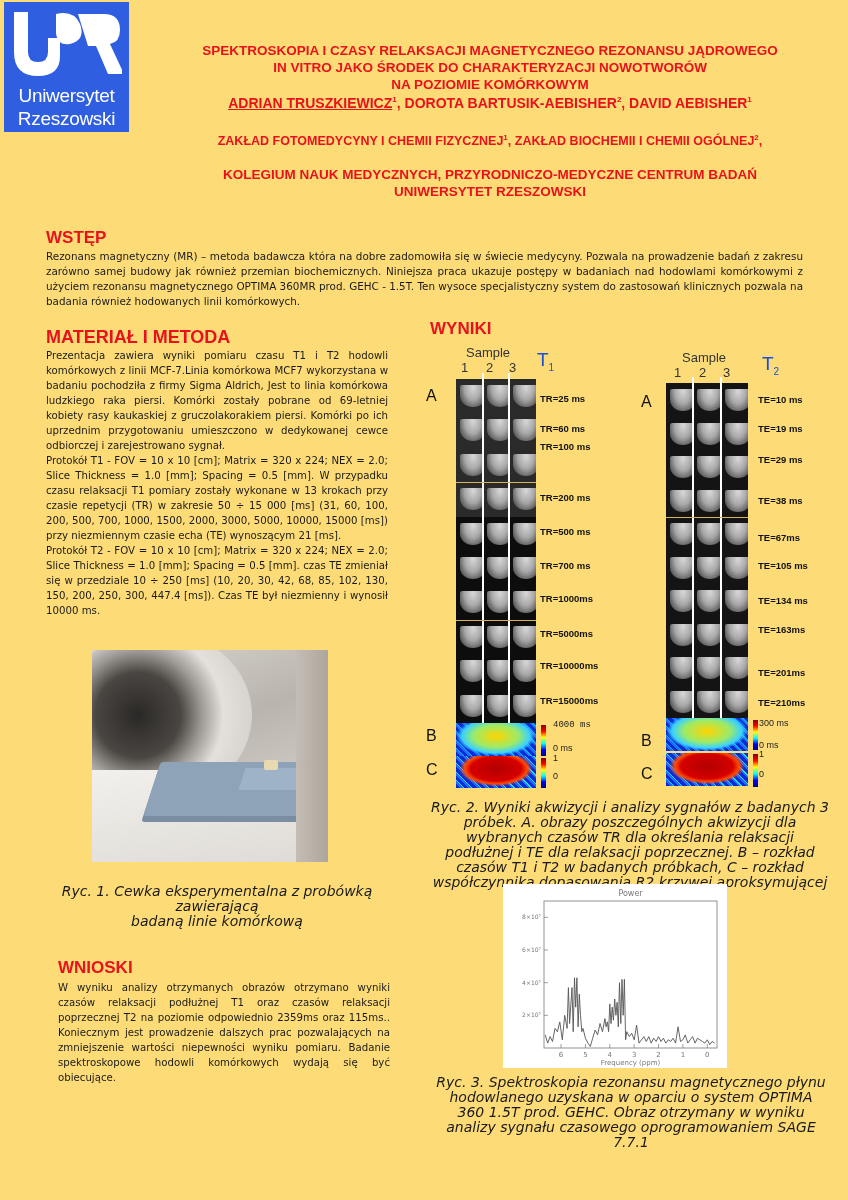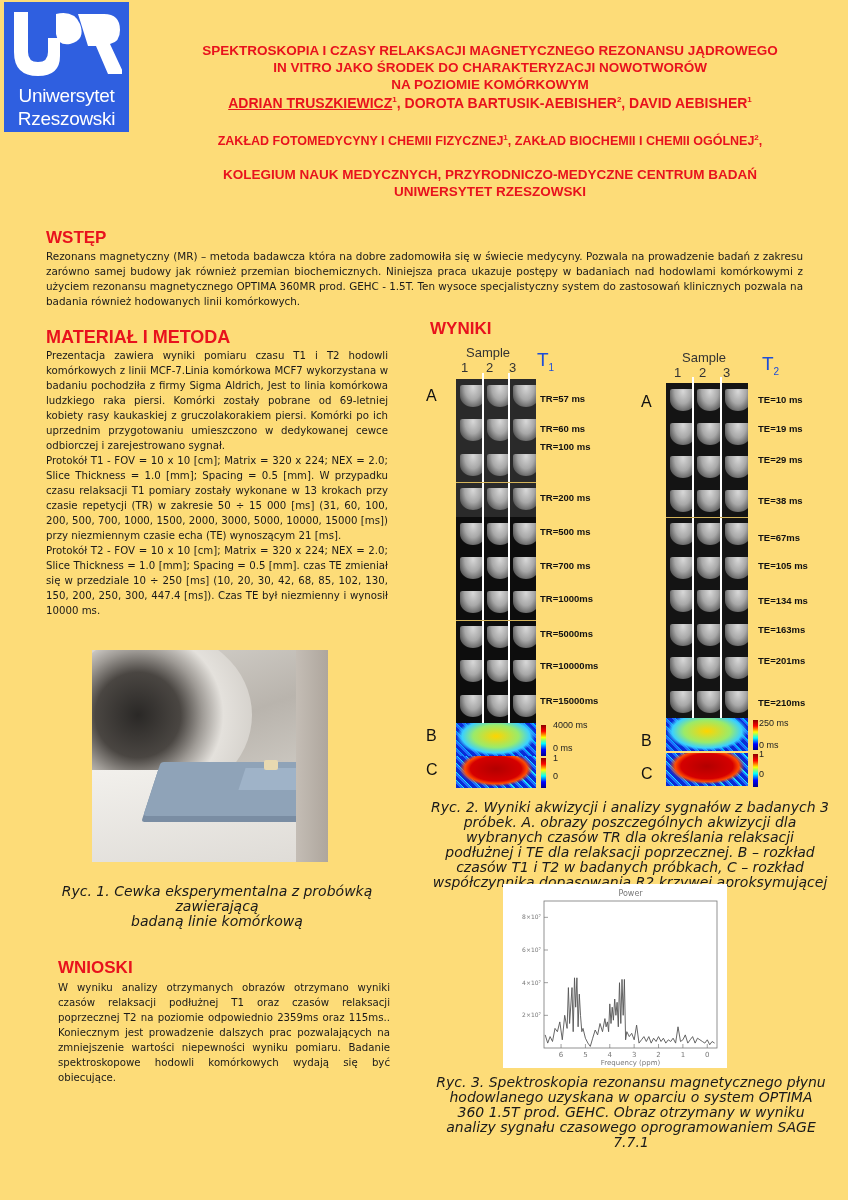--- a/index.html
+++ b/index.html
@@ -165,7 +165,7 @@
       <div class="divider-h" style="left: 0px; width: 80px; top: 240.8px;"></div>
     </div>
   <div id="t1-labels">
-      <div class="abs mri-label" style="left: 120px; top: 48px;">TR=57 ms</div>
+      <div class="abs mri-label" style="left: 120px; top: 48px;">TR=25 ms</div>
       <div class="abs mri-label" style="left: 120px; top: 78px;">TR=60 ms</div>
       <div class="abs mri-label" style="left: 120px; top: 96px;">TR=100 ms</div>
       <div class="abs mri-label" style="left: 120px; top: 147px;">TR=200 ms</div>

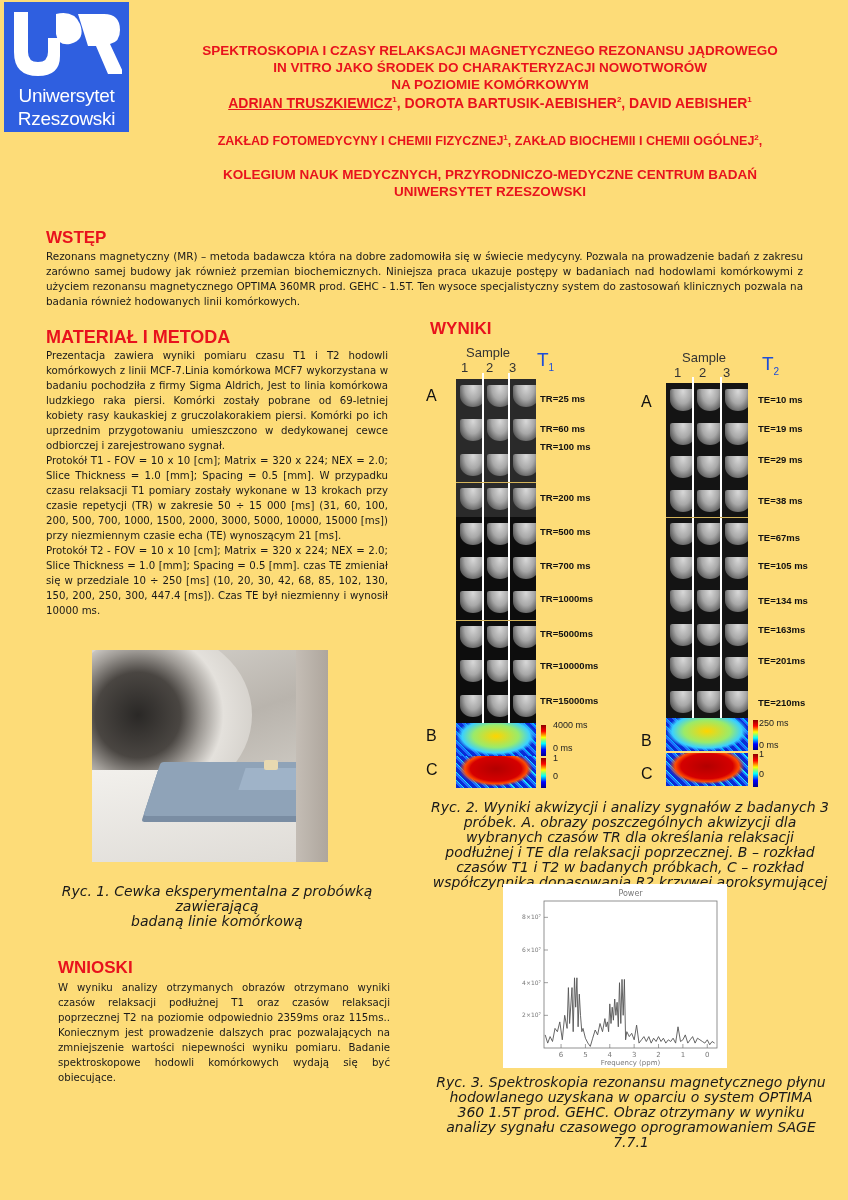--- a/index.html
+++ b/index.html
@@ -242,7 +242,7 @@
       <div class="abs mri-label" style="left: 122px; top: 215px;">TE=105 ms</div>
       <div class="abs mri-label" style="left: 122px; top: 250px;">TE=134 ms</div>
       <div class="abs mri-label" style="left: 122px; top: 279px;">TE=163ms</div>
-      <div class="abs mri-label" style="left: 122px; top: 310px;">TE=201ms</div>
+      <div class="abs mri-label" style="left: 122px; top: 322px;">TE=201ms</div>
       <div class="abs mri-label" style="left: 122px; top: 352px;">TE=210ms</div>
     </div>
 

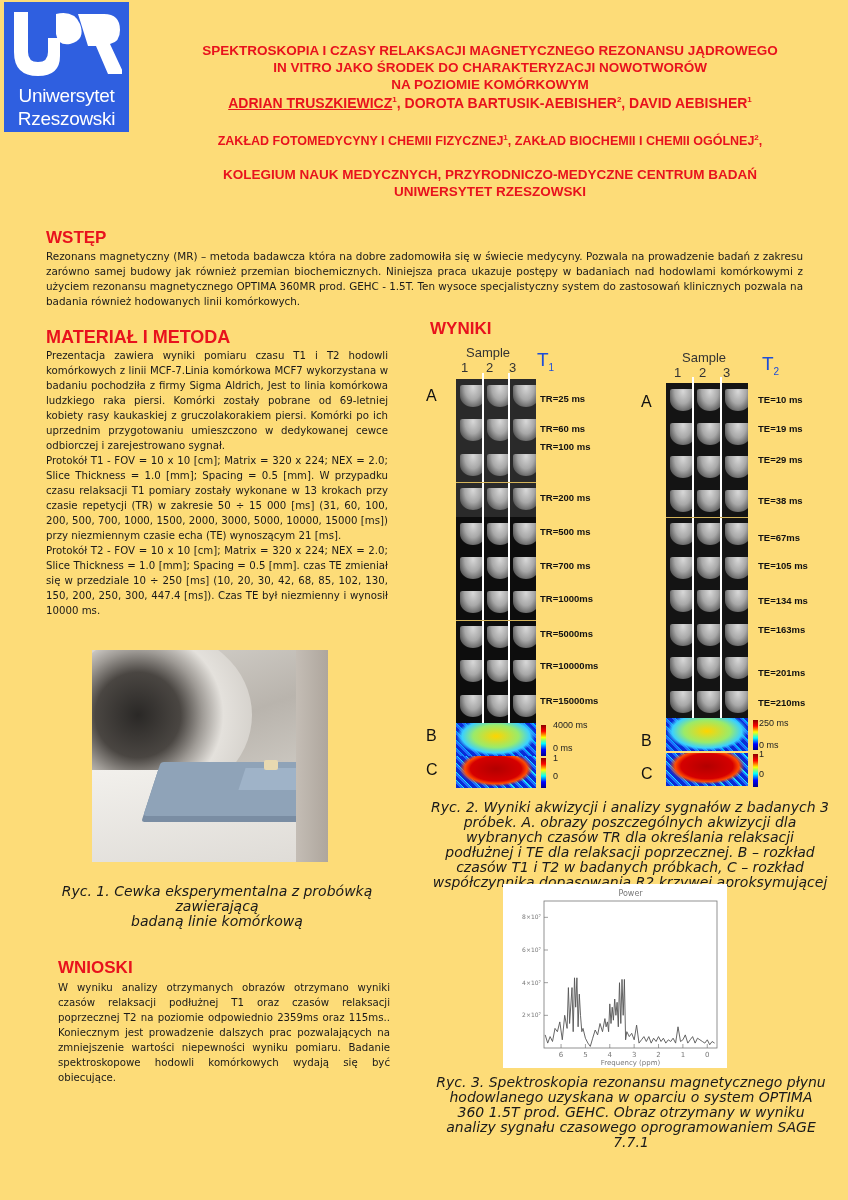--- a/index.html
+++ b/index.html
@@ -180,7 +180,7 @@
   <div class="abs letter" style="left:6px; top:382px;">B</div>
   <div class="abs colormap" style="left:36px; top:378px; width:80px; height:33px;"></div>
   <div class="abs cbar" style="left:121px; top:380px; width:5px; height:31px;"></div>
-  <div class="abs cbar-lbl" style="left:133px; top:375px;">4000 ms</div>
+  <div class="abs cbar-lbl" style="left:133px; top:375px;font-family:Liberation Mono, monospace;">4000 ms</div>
   <div class="abs cbar-lbl" style="left:133px; top:398px;">0 ms</div>
 
   <div class="abs letter" style="left:6px; top:416px;">C</div>

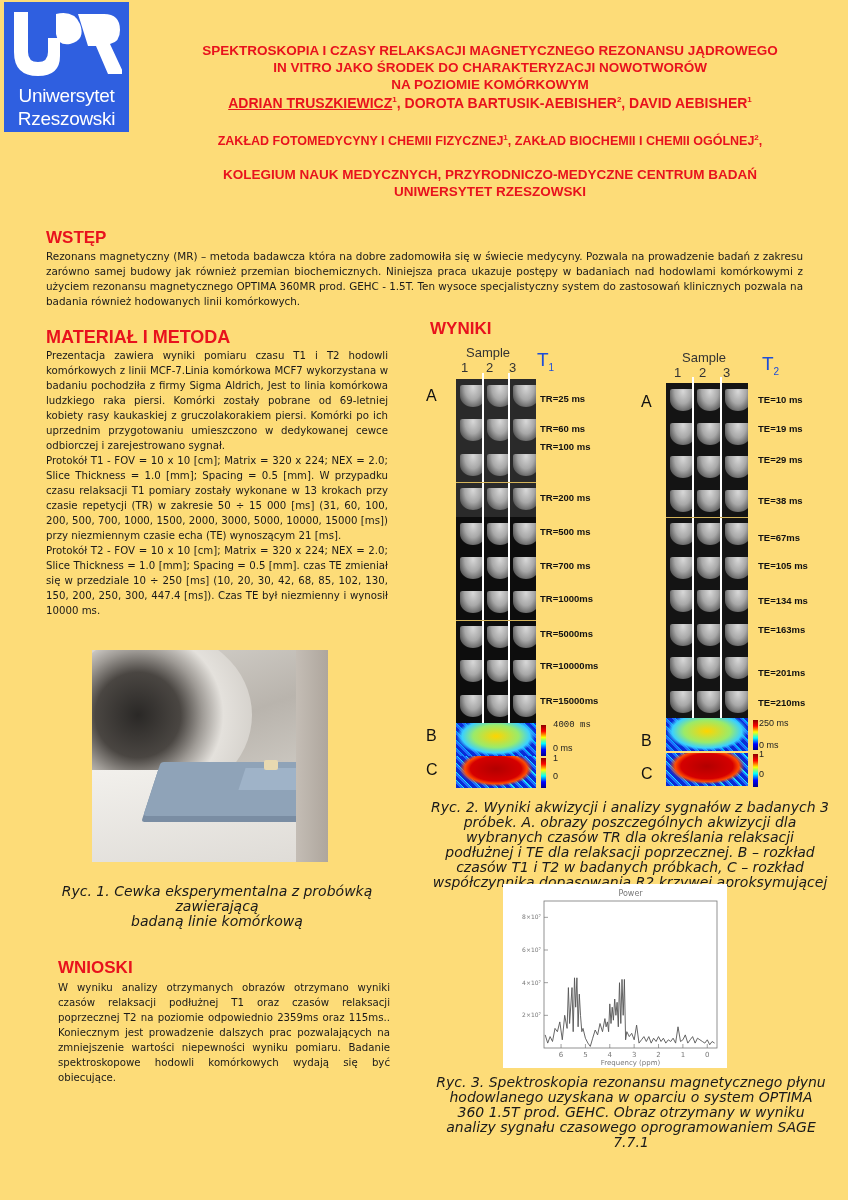--- a/index.html
+++ b/index.html
@@ -249,7 +249,7 @@
   <div class="abs letter" style="left:5px; top:387px;">B</div>
   <div class="abs colormap" style="left:30px; top:373px; width:82px; height:33px;"></div>
   <div class="abs cbar" style="left:117px; top:375px; width:5px; height:30px;"></div>
-  <div class="abs cbar-lbl" style="left:123px; top:373px;">250 ms</div>
+  <div class="abs cbar-lbl" style="left:123px; top:373px;">300 ms</div>
   <div class="abs cbar-lbl" style="left:123px; top:395px;">0 ms</div>
 
   <div class="abs letter" style="left:5px; top:420px;">C</div>

